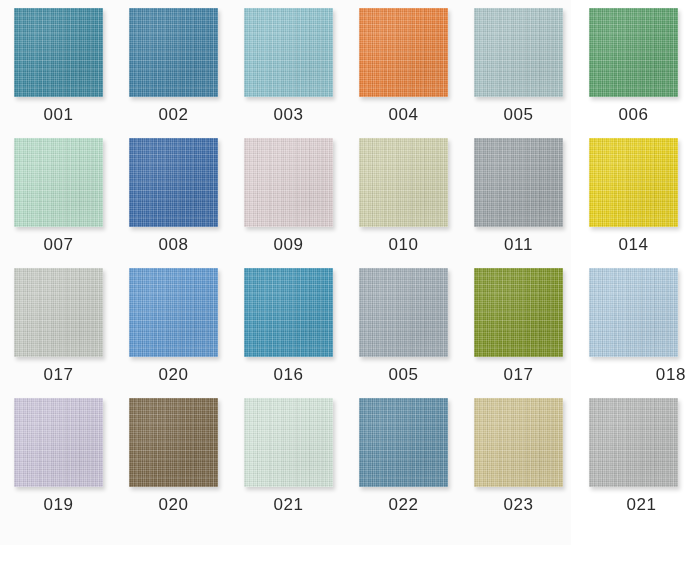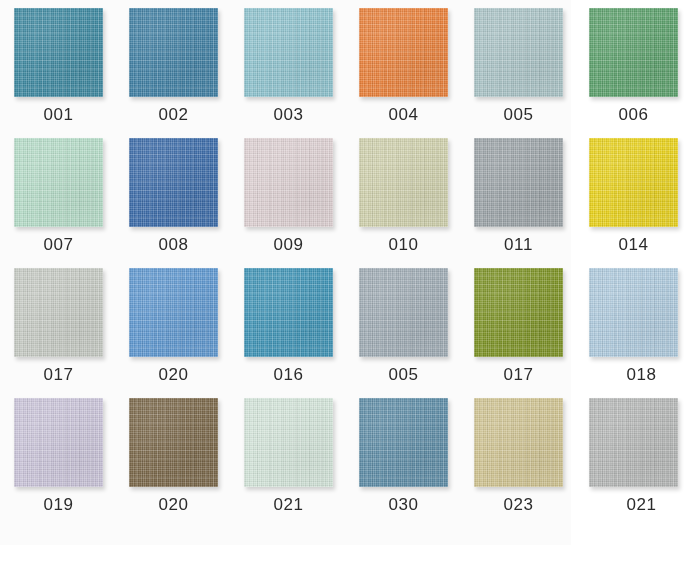--- a/index.html
+++ b/index.html
@@ -120,7 +120,7 @@
   }
 
   
-  .cell-18 .swatch-label { left: 8px; }
+  .cell-18 .swatch-label { left: 8px; text-align: right; }
   .cell-24 .swatch-label { left: 8px; }
 </style>
 </head>

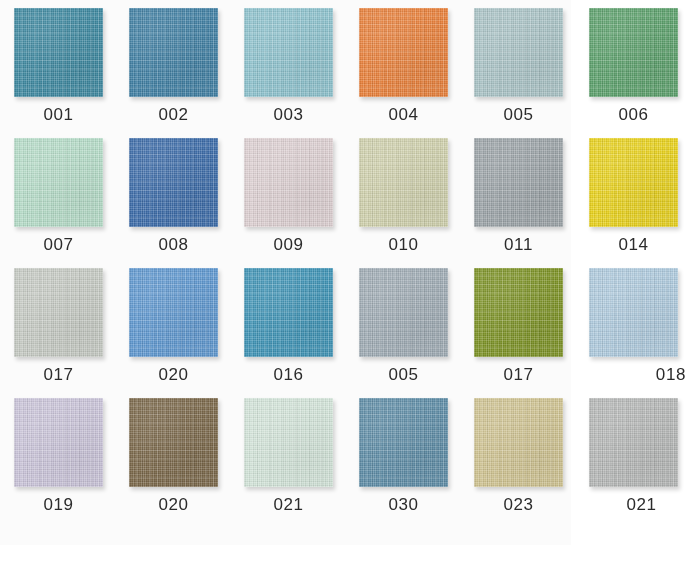--- a/index.html
+++ b/index.html
@@ -215,7 +215,7 @@
     </div>
     <div class="swatch-cell cell-22">
       <div class="swatch-chip" style="background-color: rgb(93, 140, 166);"></div>
-      <div class="swatch-label">030</div>
+      <div class="swatch-label">022</div>
     </div>
     <div class="swatch-cell cell-23">
       <div class="swatch-chip" style="background-color: rgb(207, 195, 145);"></div>

